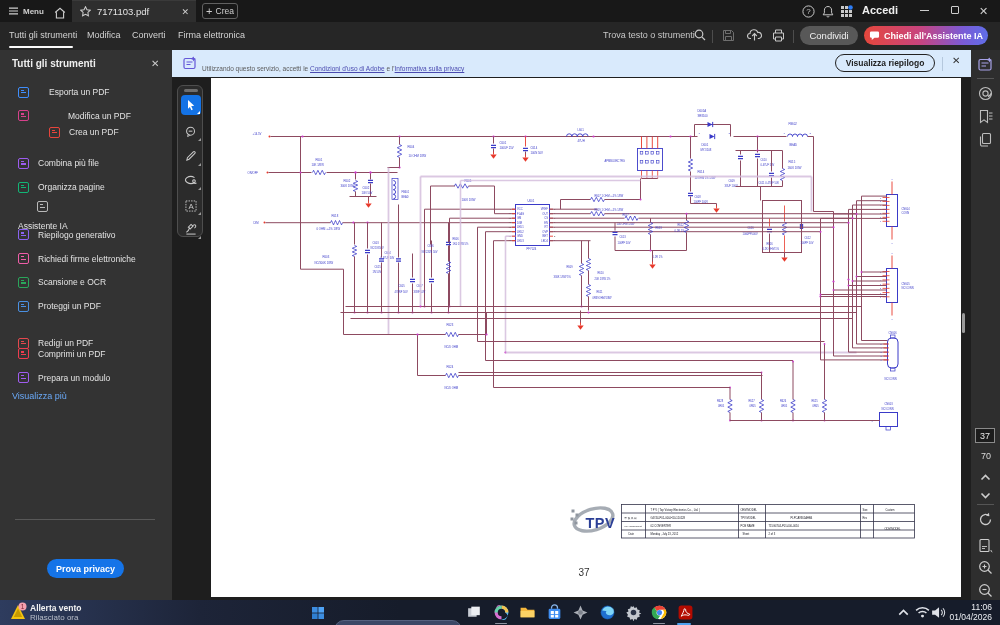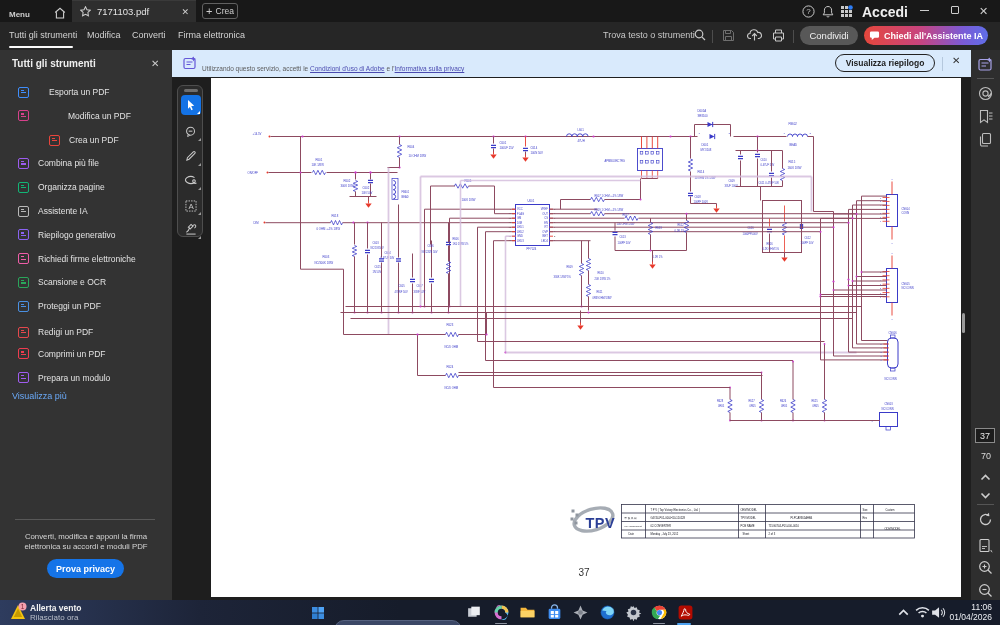--- a/index.html
+++ b/index.html
@@ -8,7 +8,7 @@
 .abs { position:absolute; }
 
 #titlebar { left:0; top:0; width:1000px; height:22px; background:#181818; color:#d8d8d8; }
-#menuBtn { left:9px; top:5px; height:12px; color:#cfcfcf; font-size:8px; display:flex; align-items:center; gap:5px;flex-direction:column; }
+#menuBtn { left:9px; top:5px; height:12px; color:#cfcfcf; font-size:8px; display:flex; align-items:center; gap:5px; }
 #homeBtn { left:54px; top:5px; }
 #tab { left:72px; top:0px; width:124px; height:22px; padding-right:0; background:#2e2e2e; display:flex; align-items:center; color:#e4e4e4; font-size:9.5px; border-top:1px solid #3a3a3a;}
 #crea { left:202px; top:3px; width:36px; height:16px; border:1px solid #616161; border-radius:3px; color:#d0d0d0; font-size:8.5px; display:flex; align-items:center; justify-content:center; gap:3px; }

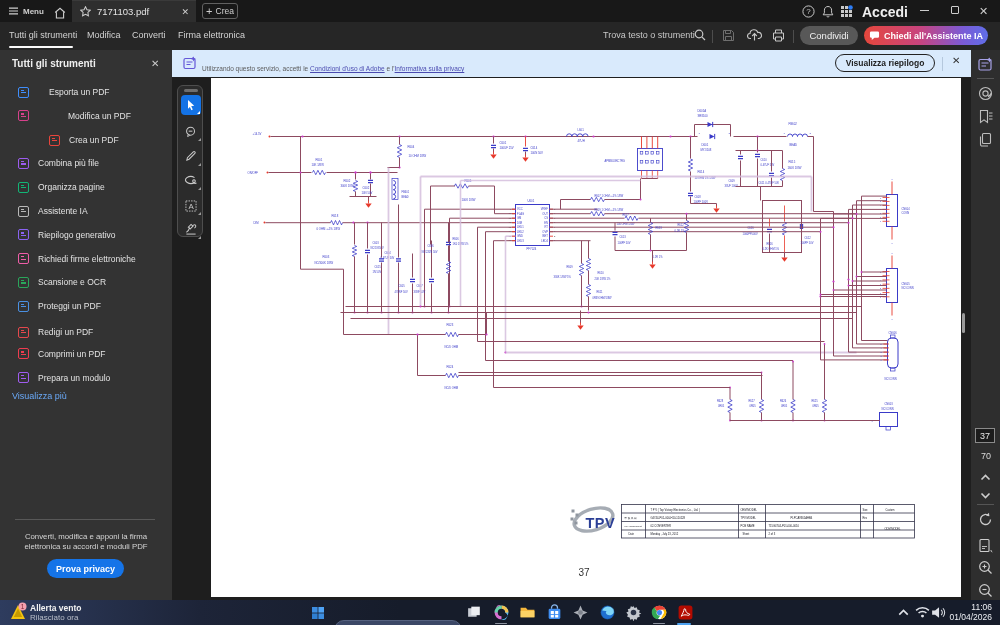--- a/index.html
+++ b/index.html
@@ -12,7 +12,7 @@
 #homeBtn { left:54px; top:5px; }
 #tab { left:72px; top:0px; width:124px; height:22px; padding-right:0; background:#2e2e2e; display:flex; align-items:center; color:#e4e4e4; font-size:9.5px; border-top:1px solid #3a3a3a;}
 #crea { left:202px; top:3px; width:36px; height:16px; border:1px solid #616161; border-radius:3px; color:#d0d0d0; font-size:8.5px; display:flex; align-items:center; justify-content:center; gap:3px; }
-#accedi { left:862px; top:4px; color:#efefef; font-size:14px; font-weight:bold;}
+#accedi { left:862px; top:4px; color:#efefef; font-size:11px; font-weight:bold;}
 
 #toolbar { left:0; top:22px; width:1000px; height:28px; background:#262626; color:#d6d6d6; }
 .navitem { position:absolute; top:8px; font-size:9px; color:#d2d2d2; }

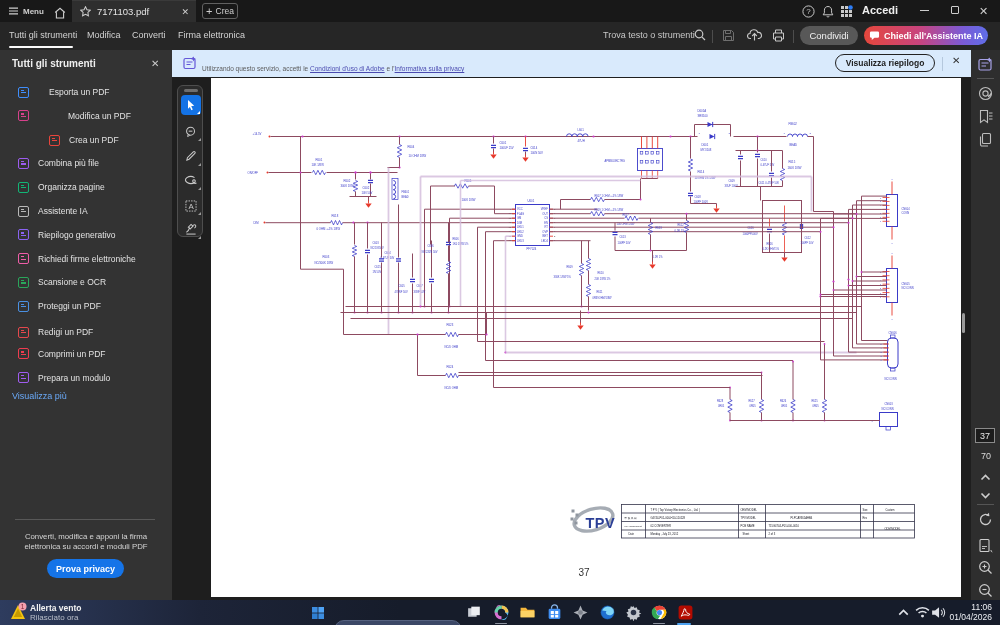--- a/index.html
+++ b/index.html
@@ -164,7 +164,7 @@
         </span>
         <span>Modifica un PDF</span>
       </div>
-      <div class="sbitem" style="top:80px;padding-left:31px;">
+      <div class="sbitem" style="top:72px;padding-left:31px;">
         <span class="sbicon" style="border:1.3px solid #e8453c;">
           <span style="position:absolute;left:2px;top:4.5px;width:4.5px;height:1.3px;background:#e8453c;"></span>
           <span style="position:absolute;left:2px;top:2px;width:3px;height:1.3px;background:#e8453c;"></span>

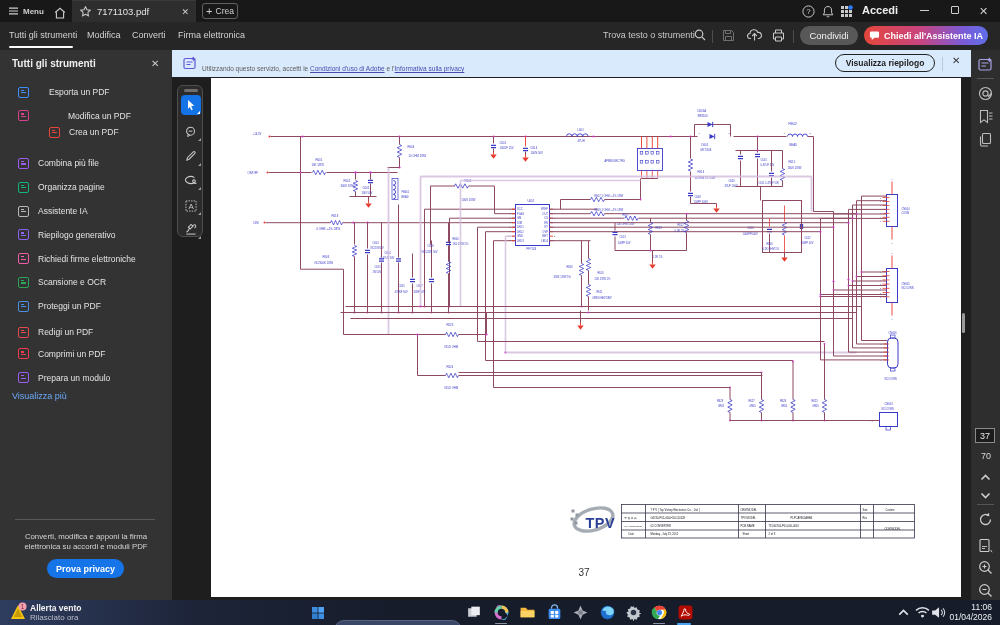--- a/index.html
+++ b/index.html
@@ -185,7 +185,7 @@
         </span>
         <span>Organizza pagine</span>
       </div>
-      <div class="sbitem" style="top:151px;">
+      <div class="sbitem" style="top:151px;flex-direction:column;">
         <span class="sbicon" style="border:1.3px solid #b9b9b9;">
           <span style="position:absolute;left:2px;top:4.5px;width:4.5px;height:1.3px;background:#b9b9b9;"></span>
           <span style="position:absolute;left:2px;top:2px;width:3px;height:1.3px;background:#b9b9b9;"></span>

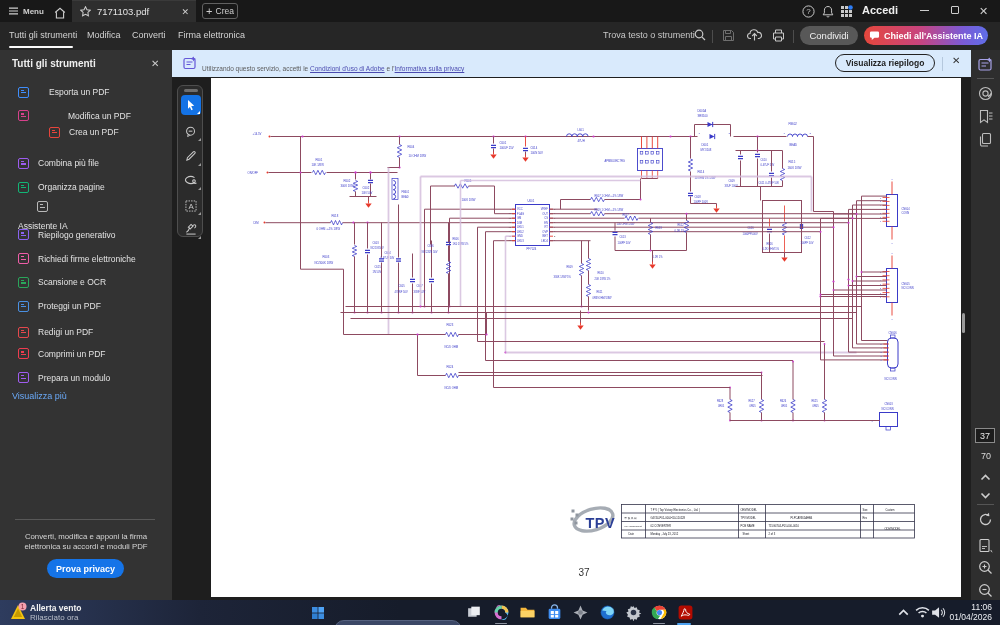--- a/index.html
+++ b/index.html
@@ -220,7 +220,7 @@
         </span>
         <span>Proteggi un PDF</span>
       </div>
-      <div class="sbitem" style="top:272px;text-align:center;">
+      <div class="sbitem" style="top:283px;text-align:center;">
         <span class="sbicon" style="border:1.3px solid #e5484d;">
           <span style="position:absolute;left:2px;top:4.5px;width:4.5px;height:1.3px;background:#e5484d;"></span>
           <span style="position:absolute;left:2px;top:2px;width:3px;height:1.3px;background:#e5484d;"></span>

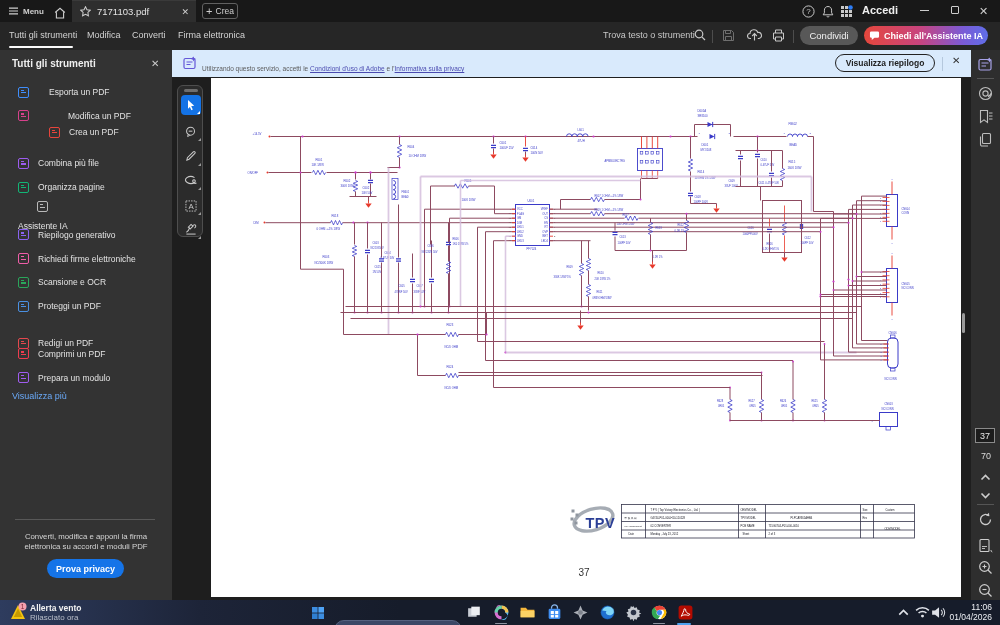--- a/index.html
+++ b/index.html
@@ -244,7 +244,6 @@
     </div>
   <div id="sbmore">Visualizza più</div>
   <div id="sbdivider"></div>
-  <div id="sbpromo">Converti, modifica e apponi la firma elettronica su accordi e moduli PDF</div>
   <div id="prova">Prova privacy</div>
 </div>
 

